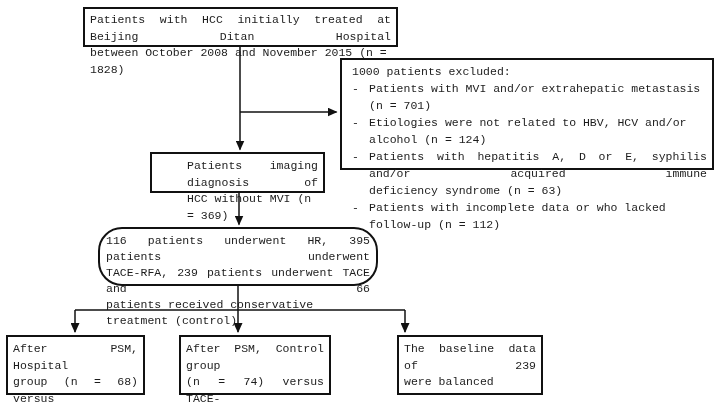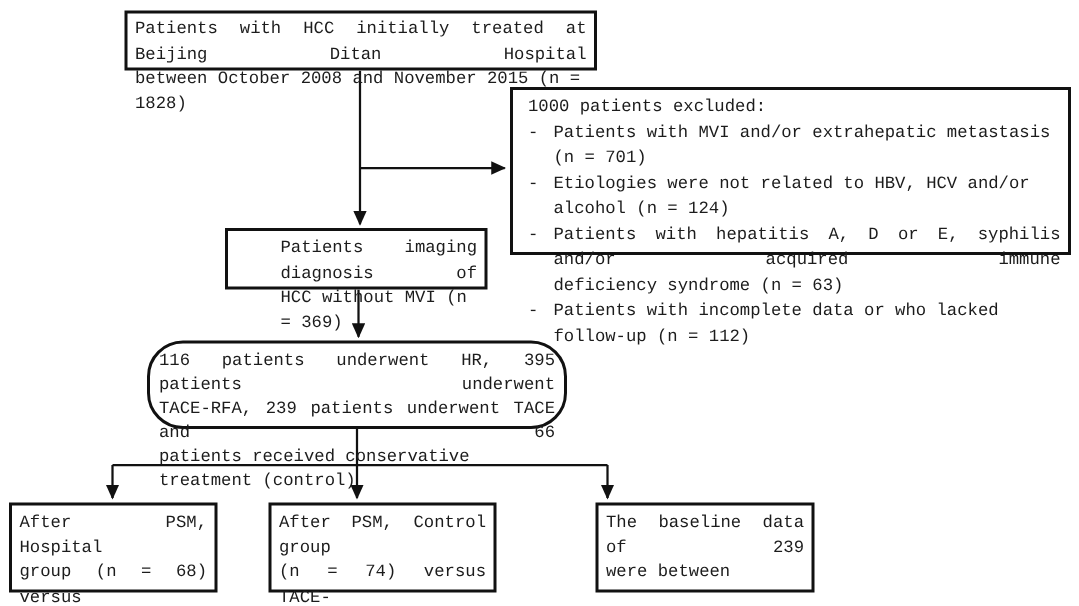--- a/index.html
+++ b/index.html
@@ -125,7 +125,7 @@
 
   <div class="box" id="box-tace-baseline">
     <span class="ln jl">The baseline data of 239</span>
-    <span class="ln">were between</span>
+    <span class="ln">were balanced</span>
   </div>
 
 </div>

